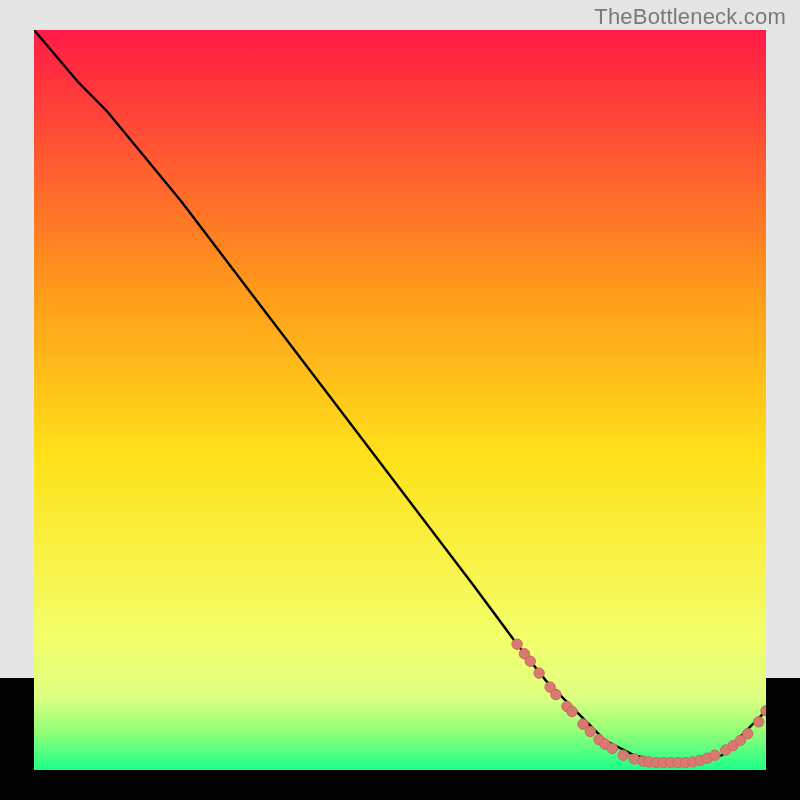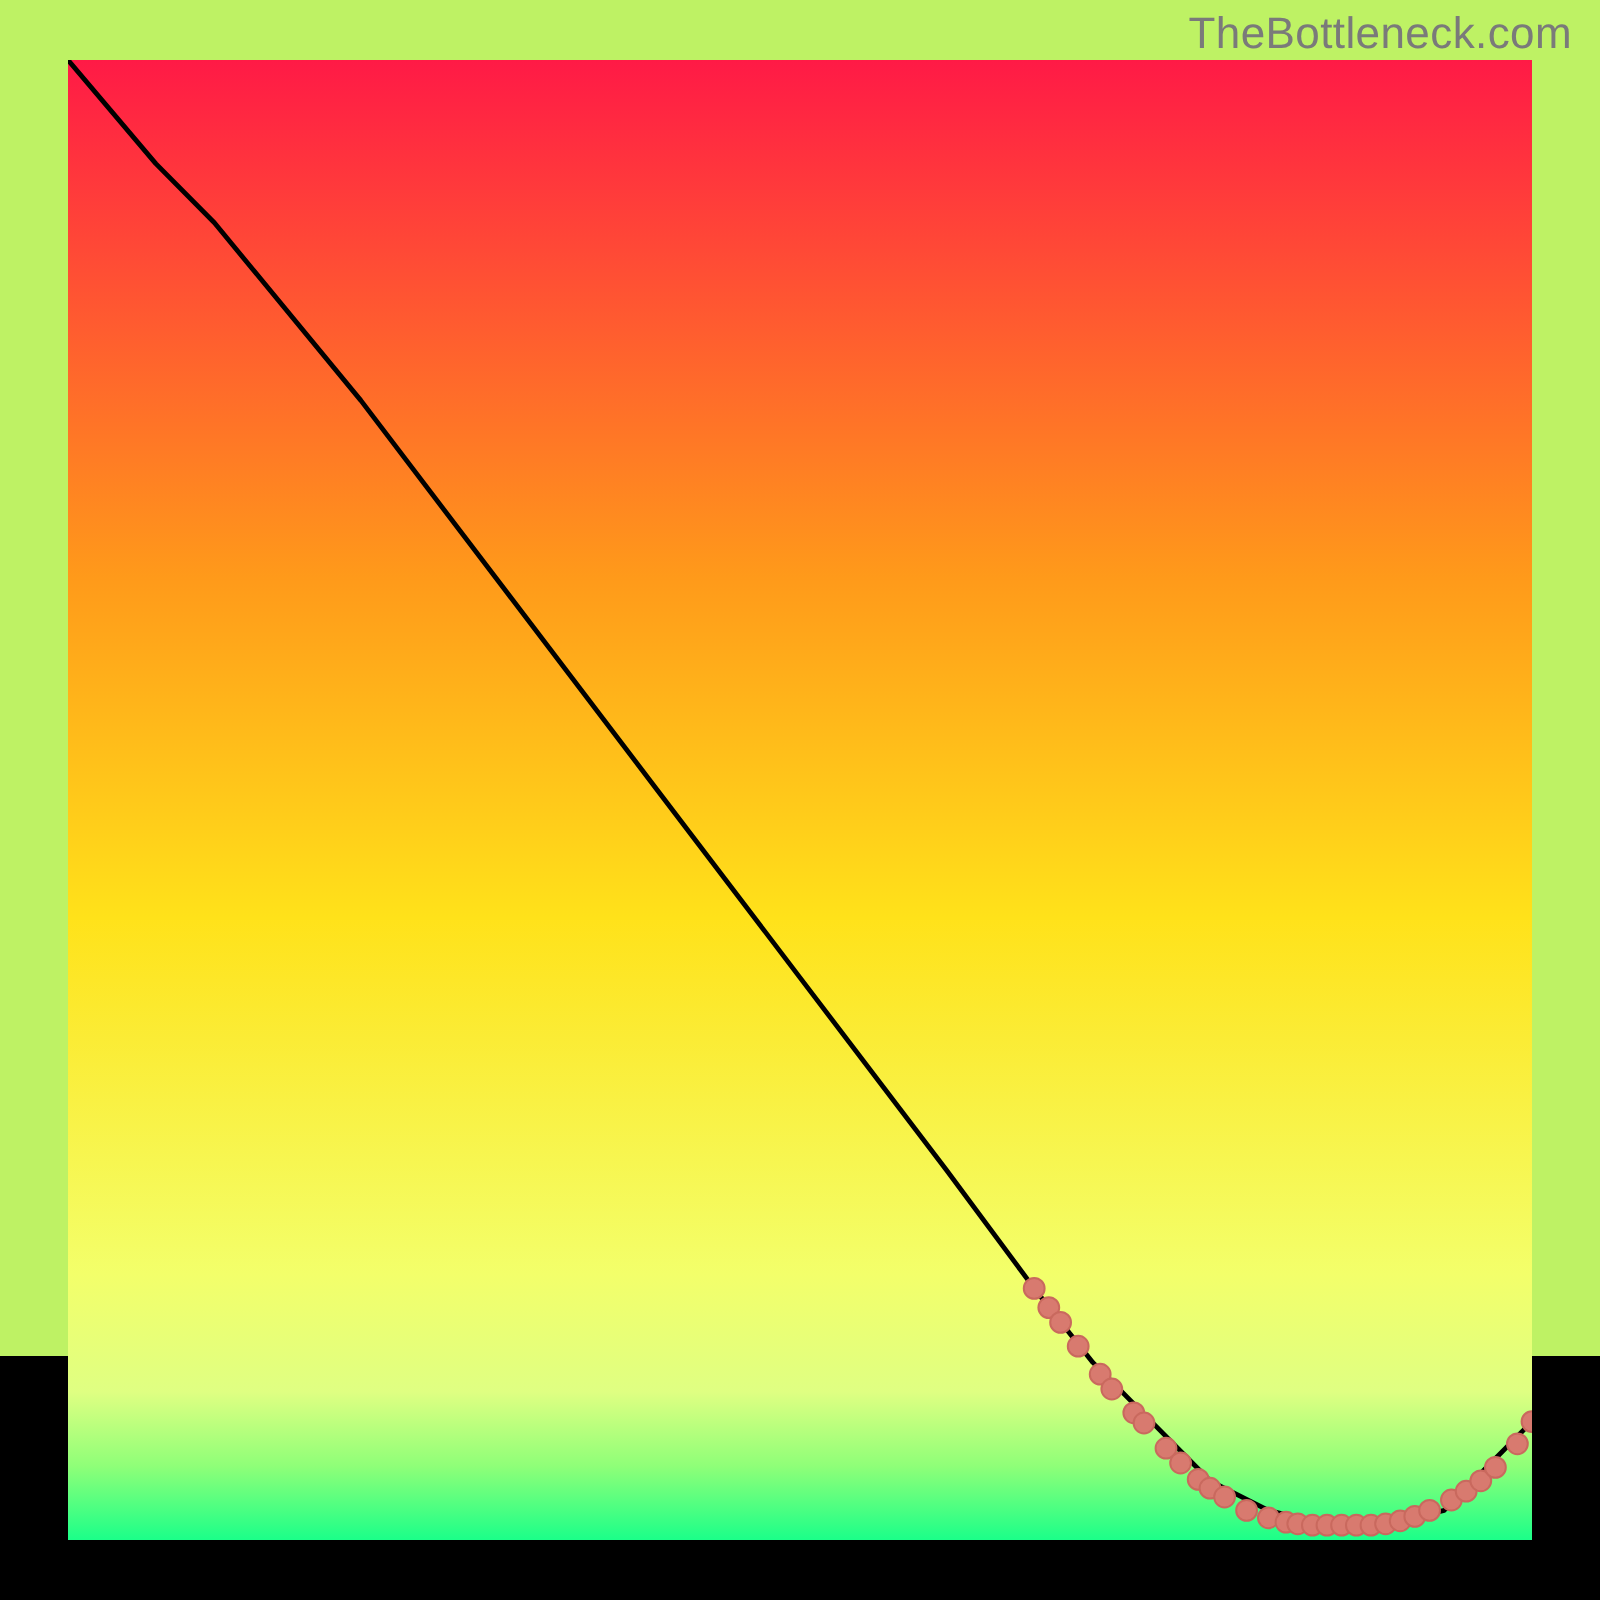--- a/index.html
+++ b/index.html
@@ -15,7 +15,7 @@
     position: relative;
     width: 800px;
     height: 678px;
-    background: #bef264;
+    background: #e5e5e5;
   }
   .watermark {
     position: absolute;

